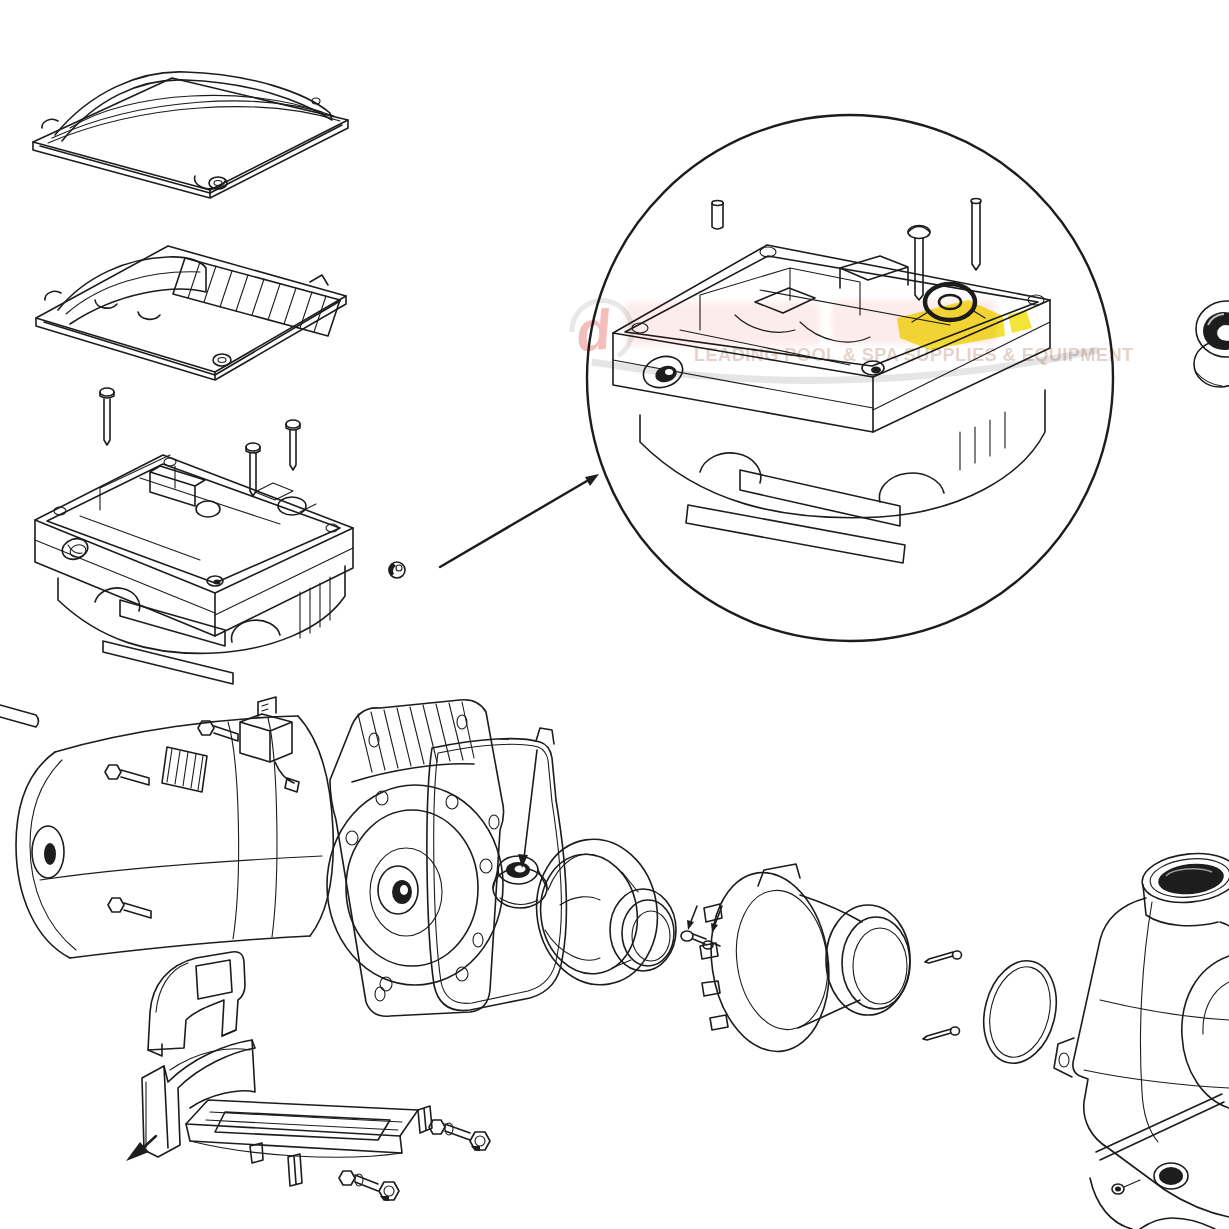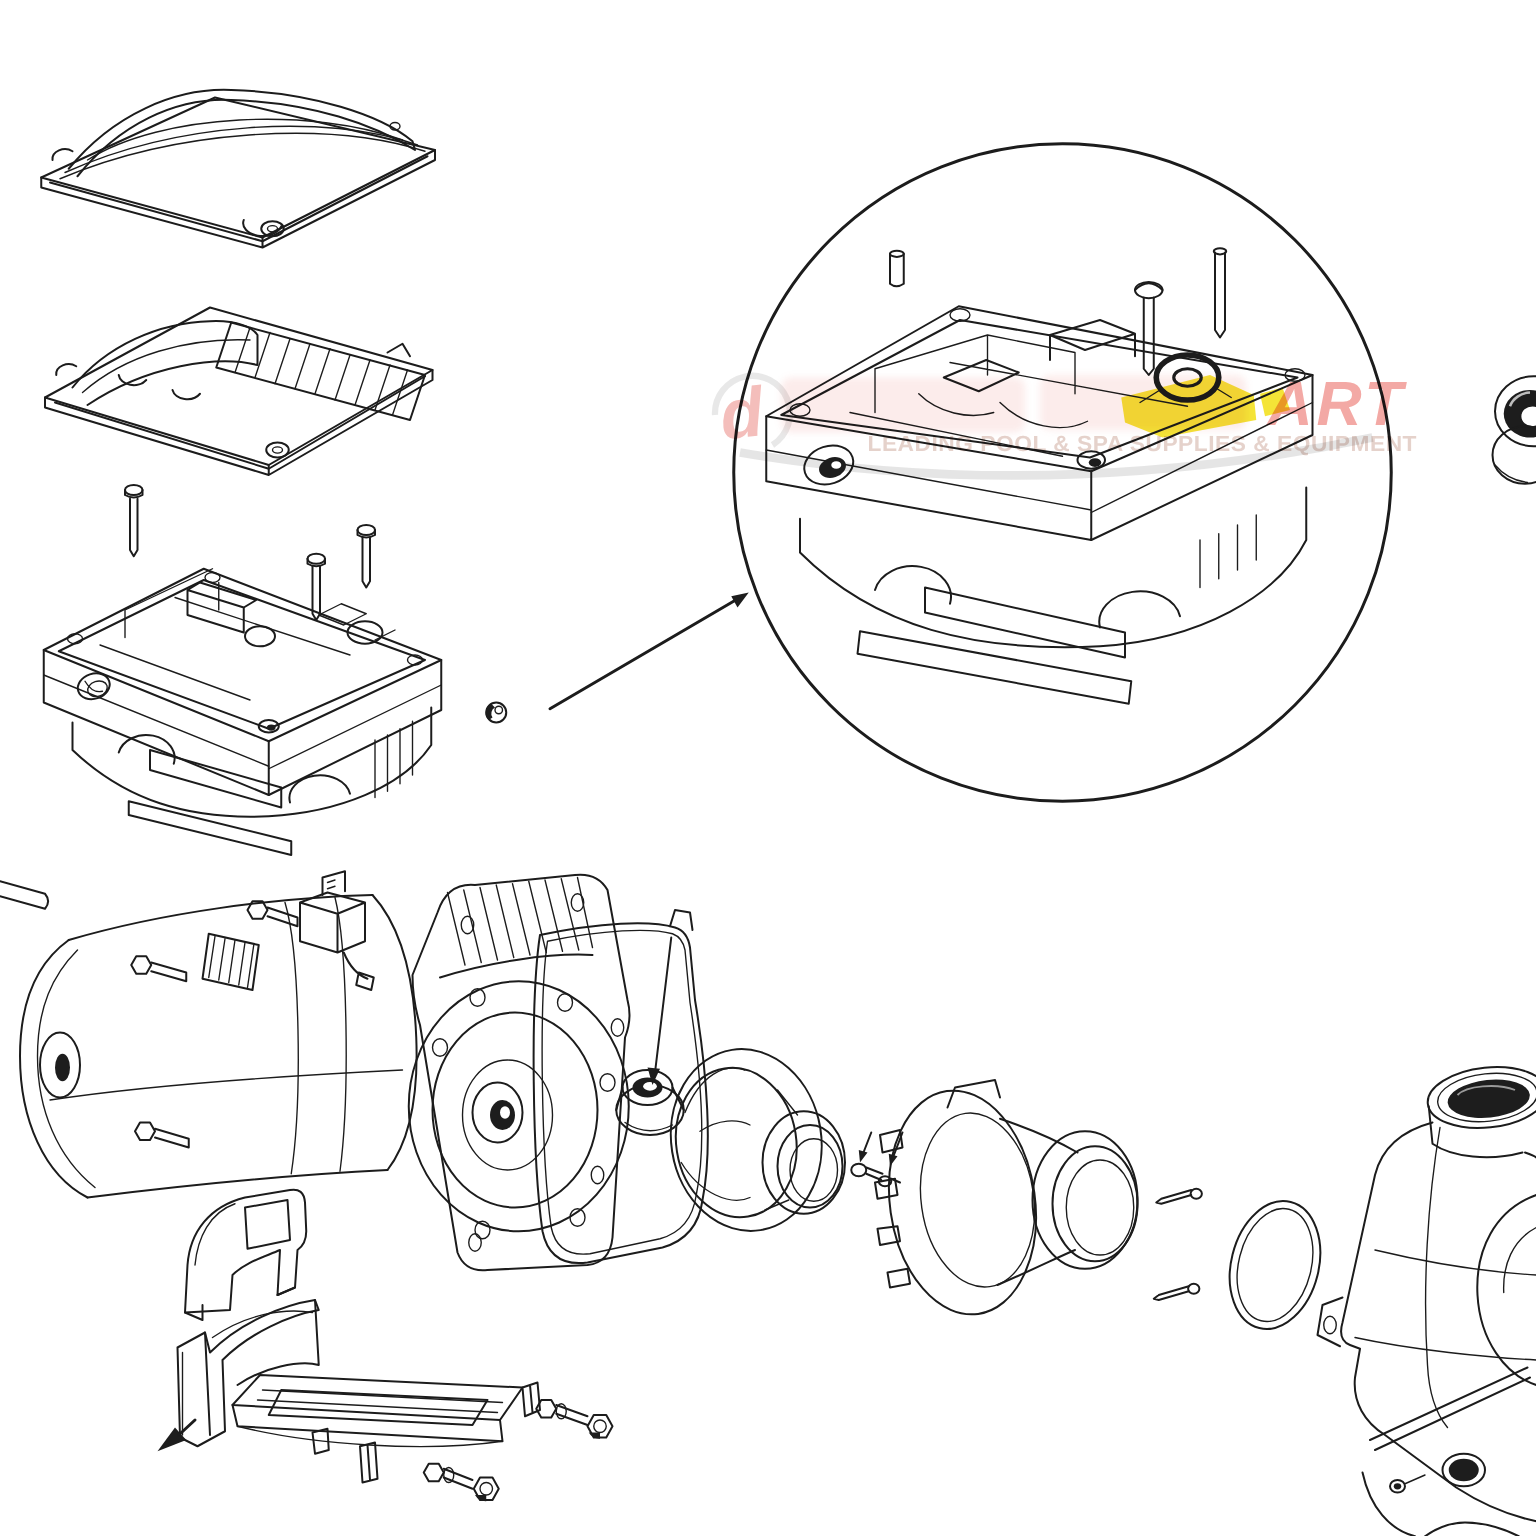--- a/index.html
+++ b/index.html
@@ -430,7 +430,6 @@
 <div class="wm wm-glyph">d</div>
 <div class="wm wm-ghost" style="left:625px;top:302px;width:195px;height:44px;"></div>
 <div class="wm wm-ghost" style="left:832px;top:300px;width:165px;height:44px;"></div>
-<div class="wm wm-art">ART</div>
 <div class="wm wm-tag">LEADING POOL &amp; SPA SUPPLIES &amp; EQUIPMENT</div>
 
 </div>

